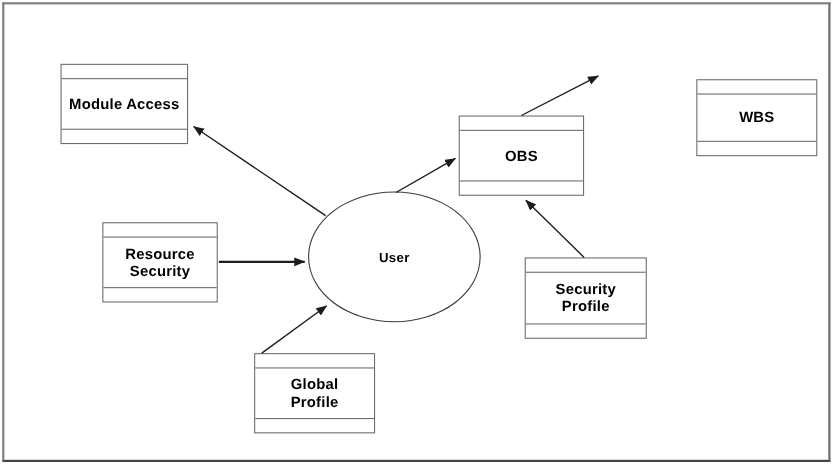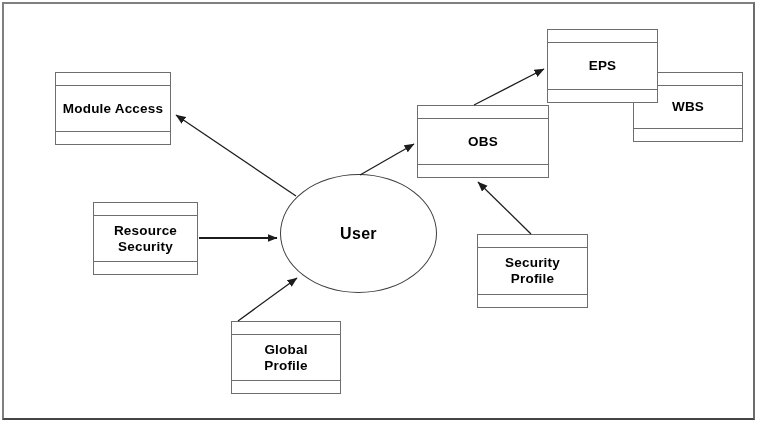--- a/index.html
+++ b/index.html
@@ -159,13 +159,6 @@
     <div class="strip-bottom"></div>
   </div>
 
-  <div class="ebox n-eps">
-    <div class="strip-top"></div>
-    <div class="mid">
-        <span class="node-label">EPS</span>
-      </div>
-    <div class="strip-bottom"></div>
-  </div>
 
   <div class="ebox n-obs">
     <div class="strip-top"></div>

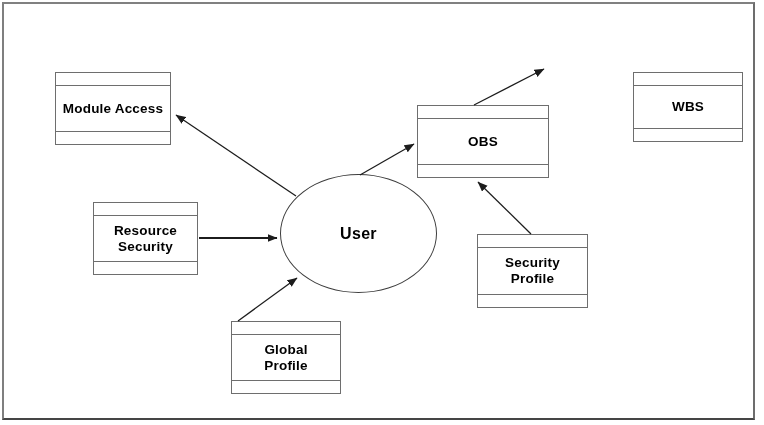--- a/index.html
+++ b/index.html
@@ -82,7 +82,7 @@
     letter-spacing: 0.3px;
   }
   
-  .n-module-access    { left: 55px;  top: 72px;  width: 116px; height: 73px; }
+  .n-module-access    { left: 55px;  top: 58px;  width: 116px; height: 73px; }
   .n-resource-security{ left: 93px;  top: 202px; width: 105px; height: 73px; justify-content: flex-end; }
   .n-global-profile   { left: 183px; top: 321px; width: 110px; height: 73px; margin-left: 48px; }
   .n-obs              { left: 417px; top: 105px; width: 132px; height: 73px; }

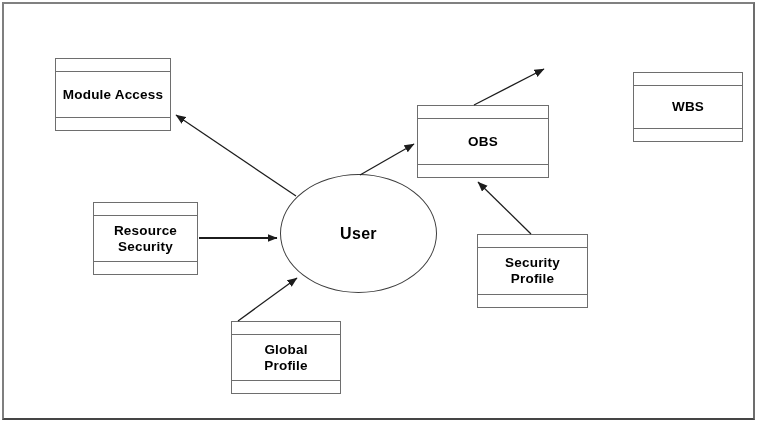--- a/index.html
+++ b/index.html
@@ -85,7 +85,7 @@
   .n-module-access    { left: 55px;  top: 58px;  width: 116px; height: 73px; }
   .n-resource-security{ left: 93px;  top: 202px; width: 105px; height: 73px; justify-content: flex-end; }
   .n-global-profile   { left: 183px; top: 321px; width: 110px; height: 73px; margin-left: 48px; }
-  .n-obs              { left: 417px; top: 105px; width: 132px; height: 73px; }
+  .n-obs              { left: 417px; top: 105px; width: 114px; height: 73px; }
   .n-wbs              { left: 633px; top: 72px;  width: 110px; height: 70px; z-index: 1; }
   .n-eps              { left: 547px; top: 29px;  width: 111px; height: 74px; z-index: 3; }
   .n-project-profile  { left: 477px; top: 234px; width: 111px; height: 74px; }

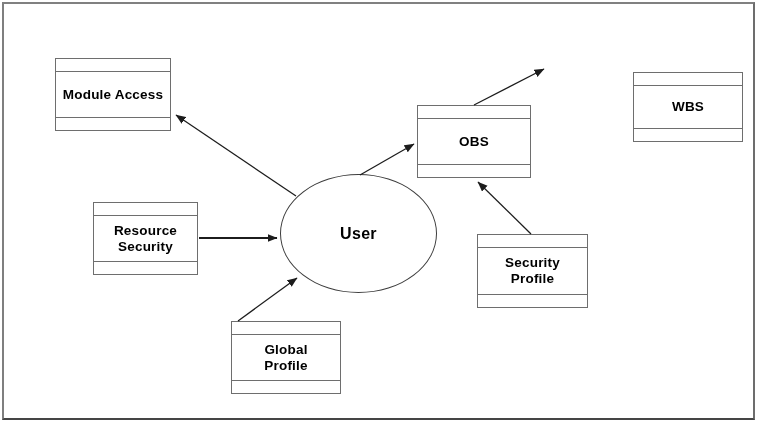--- a/index.html
+++ b/index.html
@@ -78,7 +78,7 @@
     z-index: 2;
   }
   .ellipse .node-label {
-    font-size: 16px;
+    font-size: 12px;
     letter-spacing: 0.3px;
   }
   

